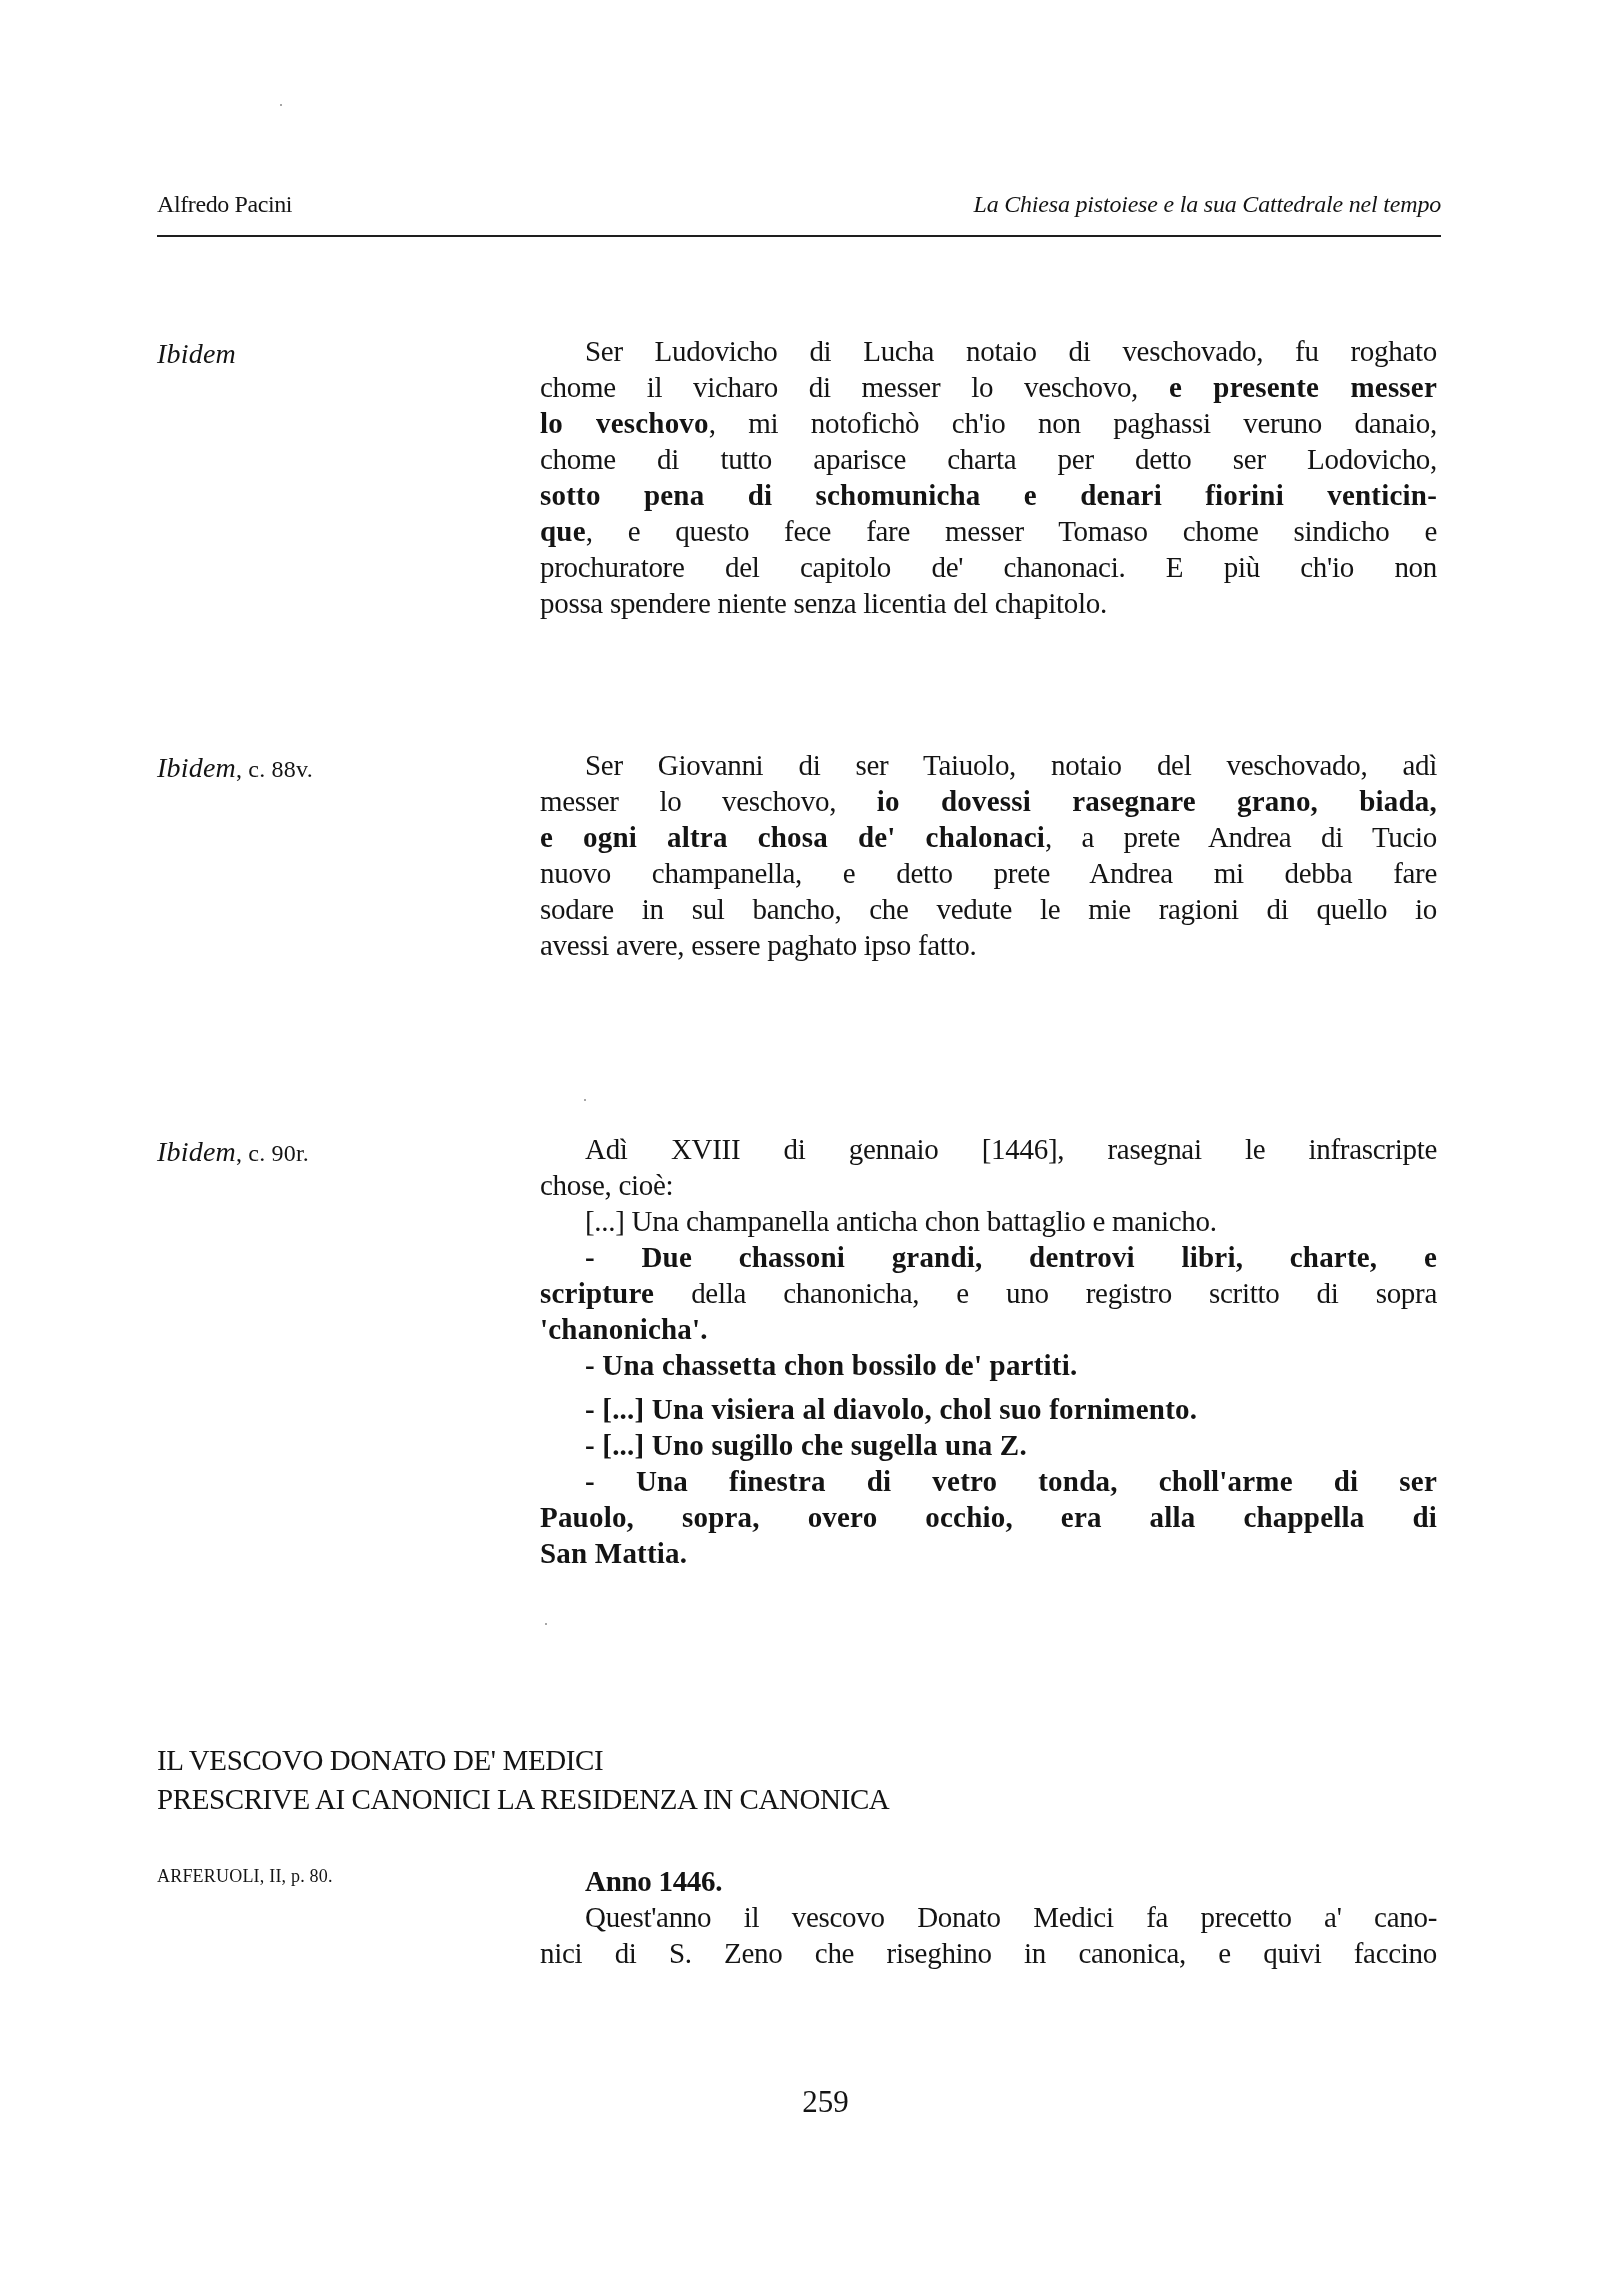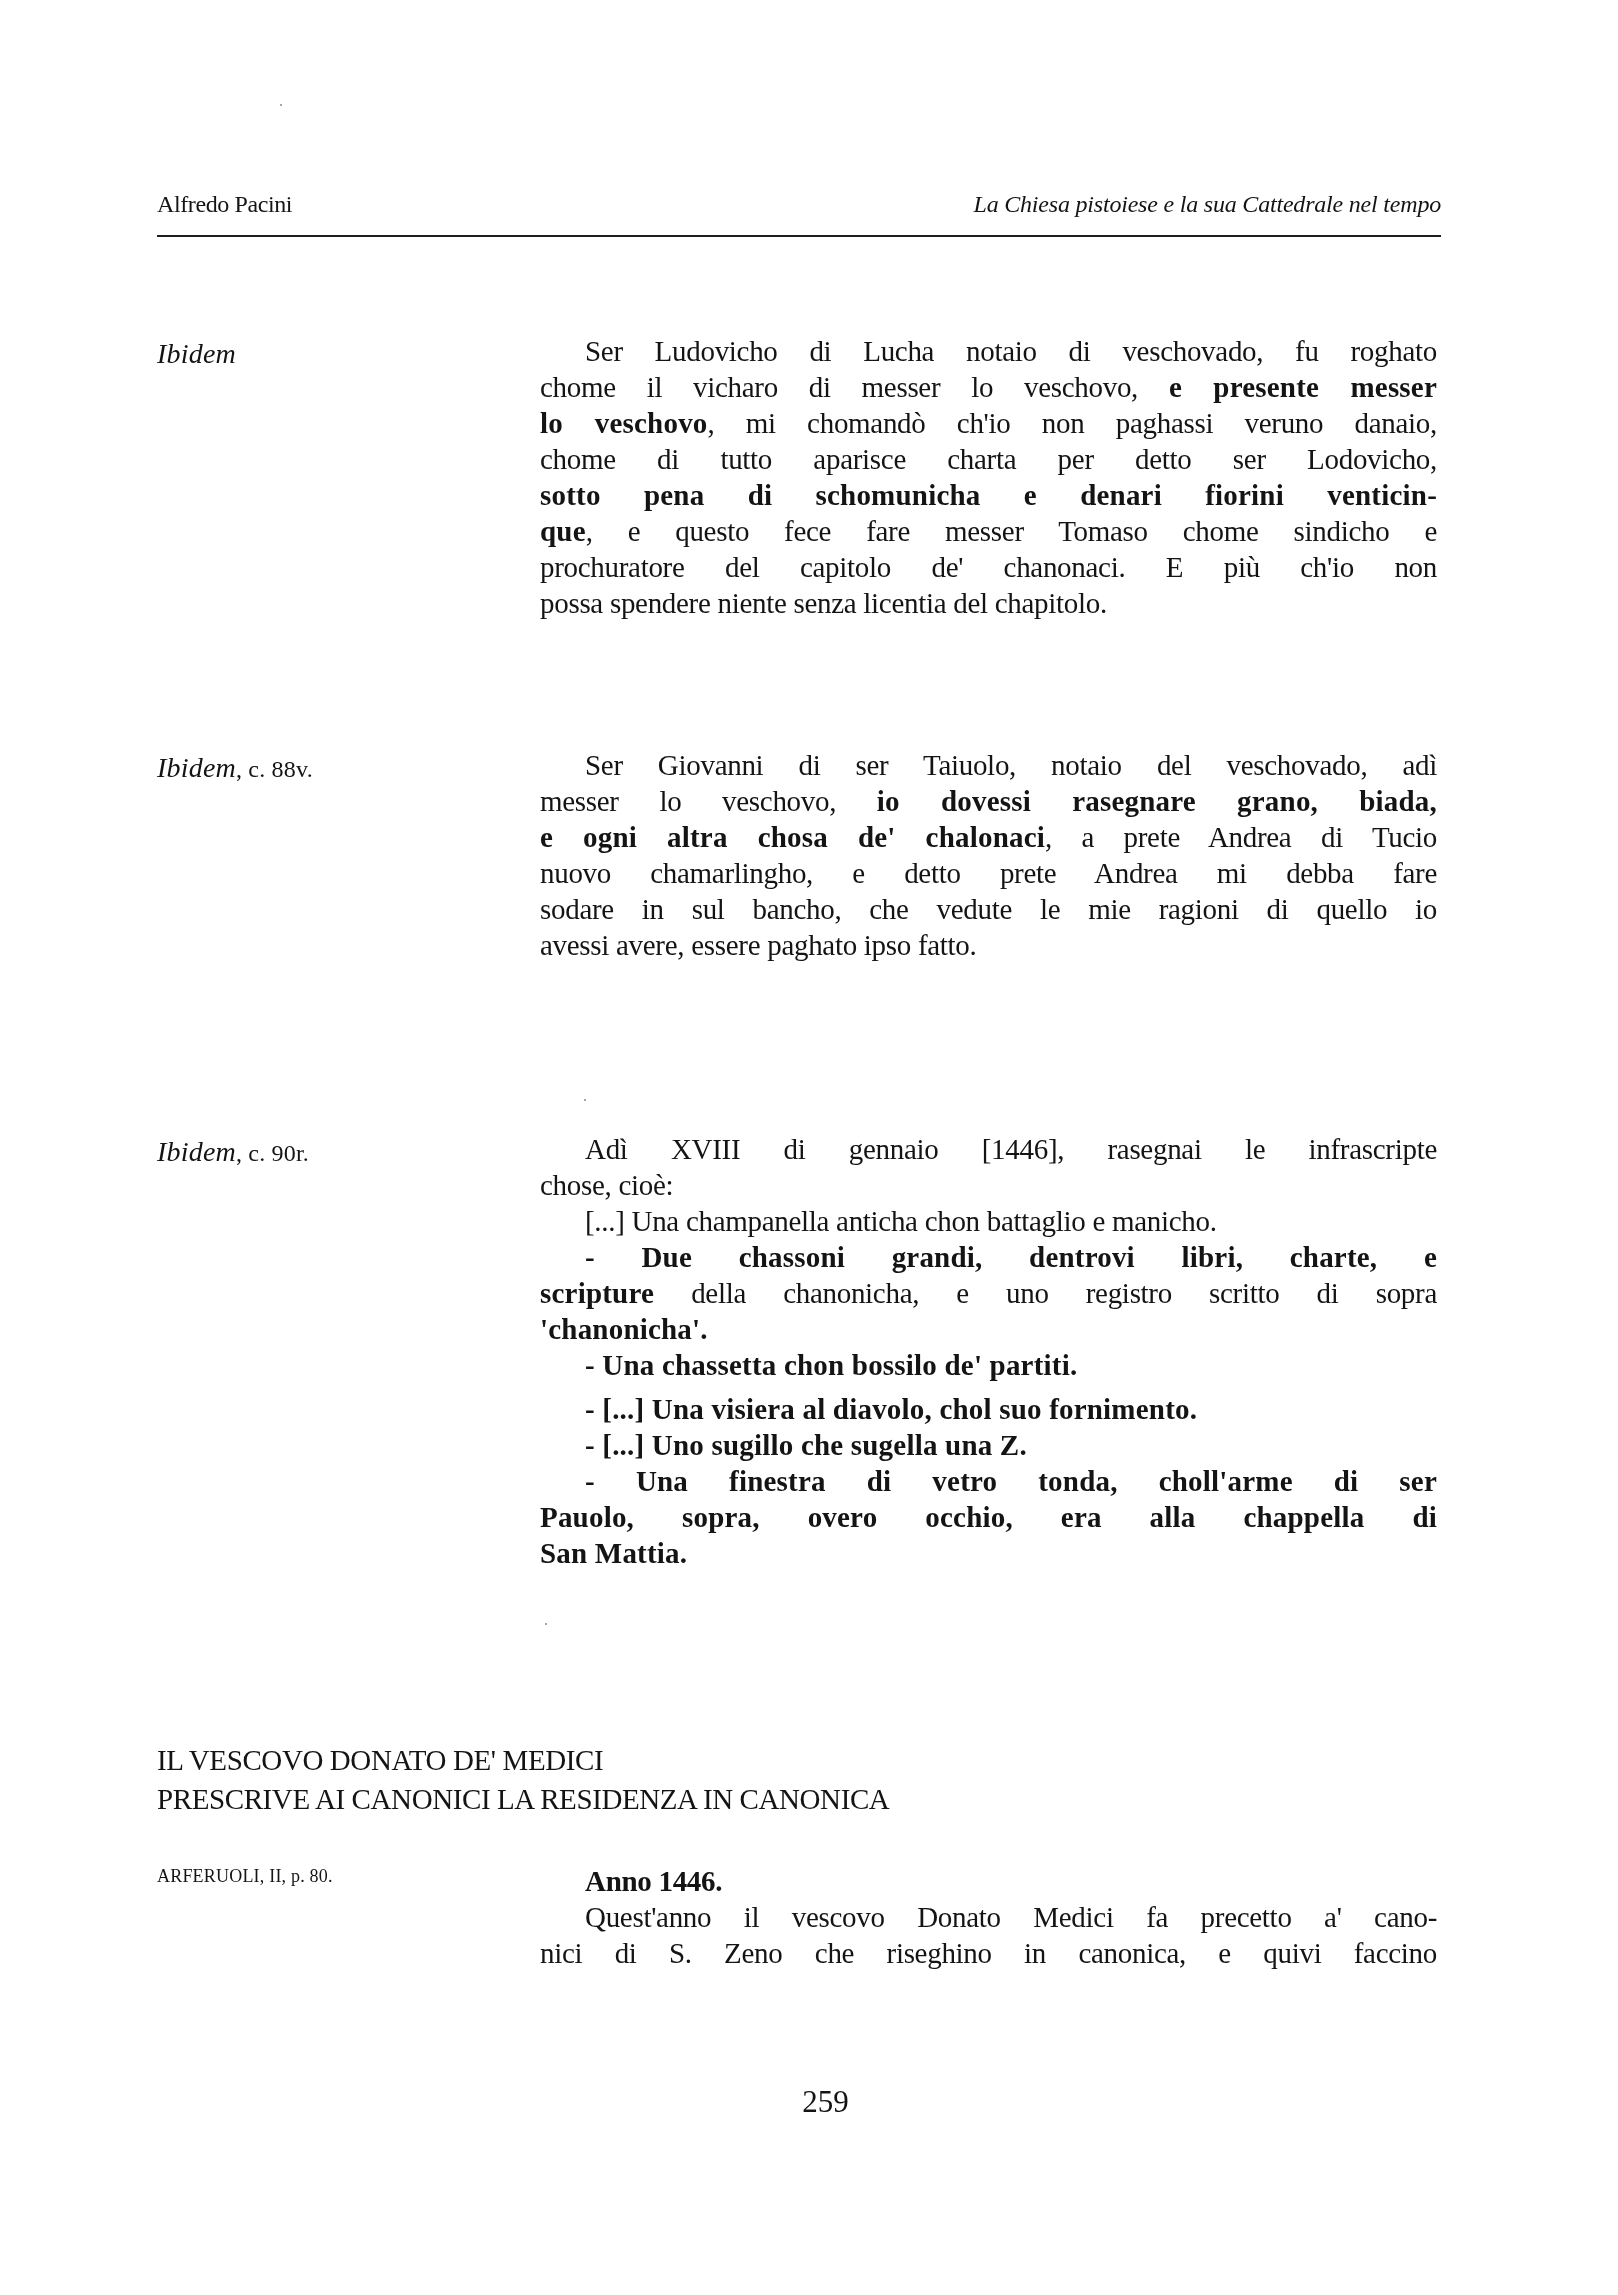--- a/index.html
+++ b/index.html
@@ -60,7 +60,7 @@
   <div class="body" style="top:0;">
       <span class="line" style="padding-left: 45px;"><span>Ser Ludovicho di Lucha notaio di veschovado, fu roghato</span></span>
       <span class="line"><span>chome il vicharo di messer lo veschovo, </span><b>e presente messer</b></span>
-      <span class="line"><b>lo veschovo</b><span>, mi chomandò ch'io non paghassi veruno danaio,</span></span>
+      <span class="line"><b>lo veschovo</b><span>, mi notofichò ch'io non paghassi veruno danaio,</span></span>
       <span class="line"><span>chome di tutto aparisce charta per detto ser Lodovicho,</span></span>
       <span class="line"><b>sotto pena di schomunicha e denari fiorini venticin-</b></span>
       <span class="line"><b>que</b><span>, e questo fece fare messer Tomaso chome sindicho e</span></span>

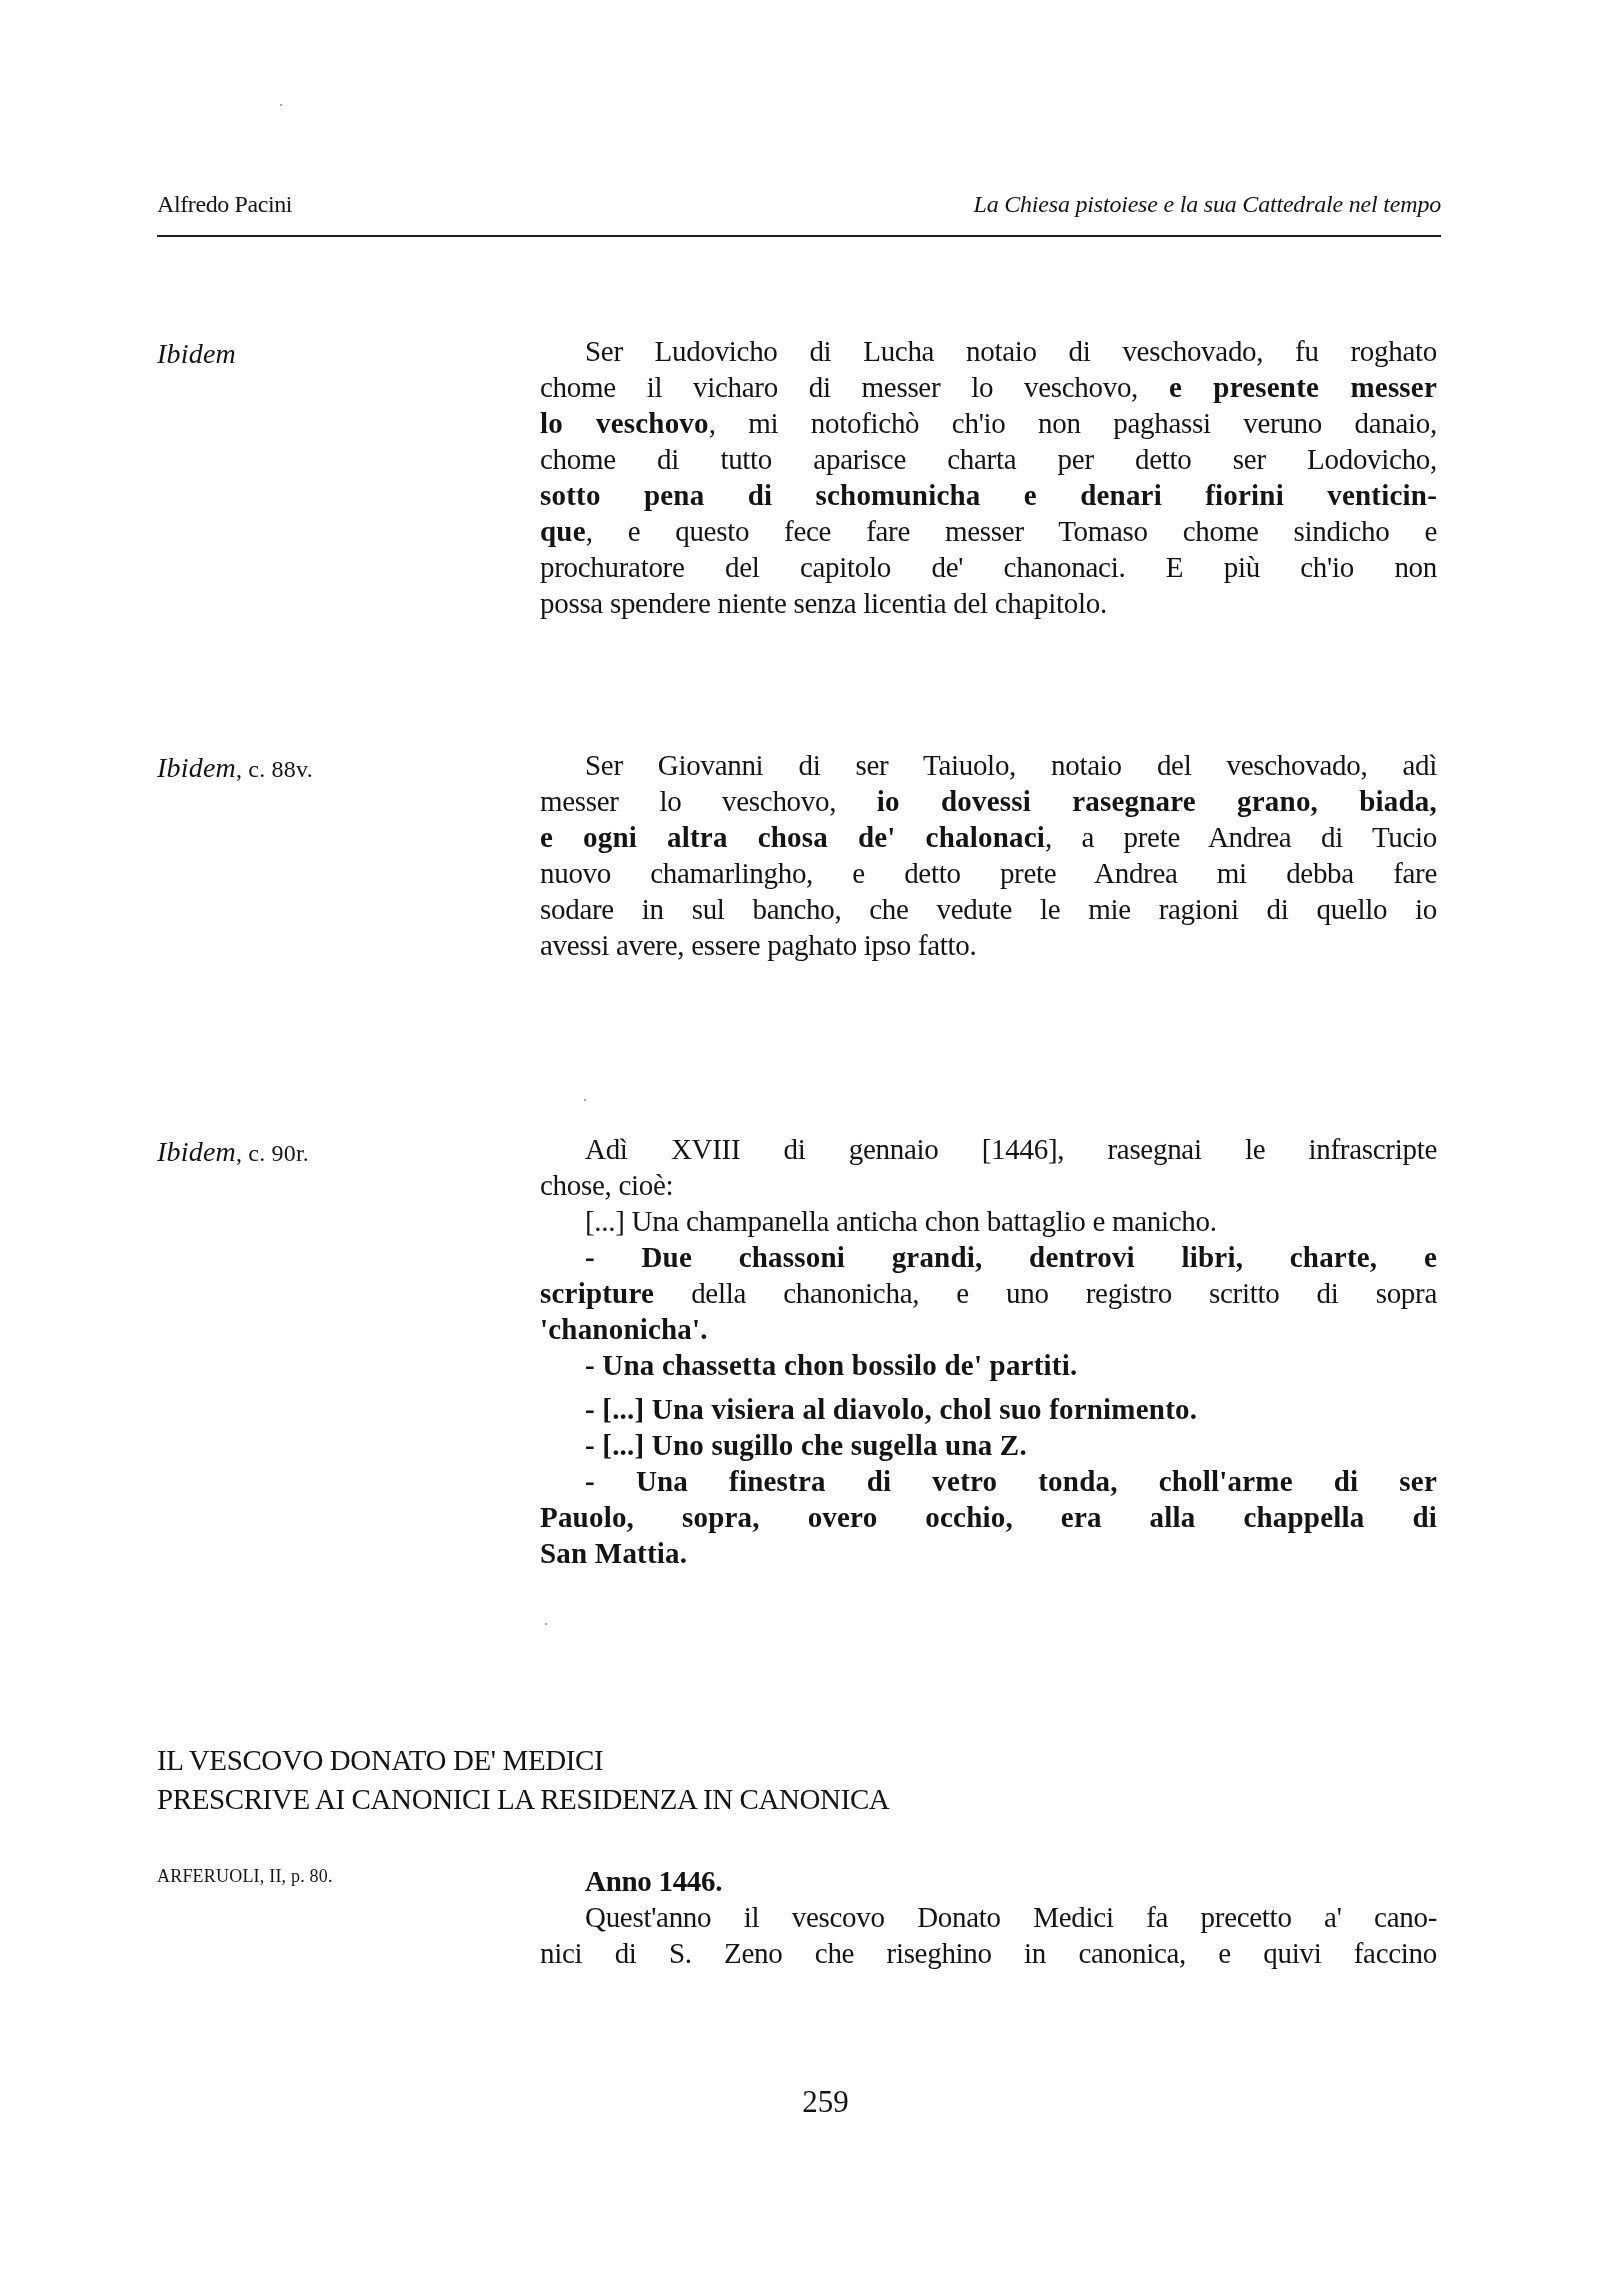--- a/index.html
+++ b/index.html
@@ -77,7 +77,7 @@
       <span class="line" style="padding-left: 45px;"><span>Ser Giovanni di ser Taiuolo, notaio del veschovado, adì</span></span>
       <span class="line"><span>messer lo veschovo, </span><b>io dovessi rasegnare grano, biada,</b></span>
       <span class="line"><b>e ogni altra chosa de' chalonaci</b><span>, a prete Andrea di Tucio</span></span>
-      <span class="line"><span>nuovo chamarlingho, e detto prete Andrea mi debba fare</span></span>
+      <span class="line"><span>nuovo champanella, e detto prete Andrea mi debba fare</span></span>
       <span class="line"><span>sodare in sul bancho, che vedute le mie ragioni di quello io</span></span>
       <span class="line last"><span>avessi avere, essere paghato ipso fatto.</span></span>
     </div>

